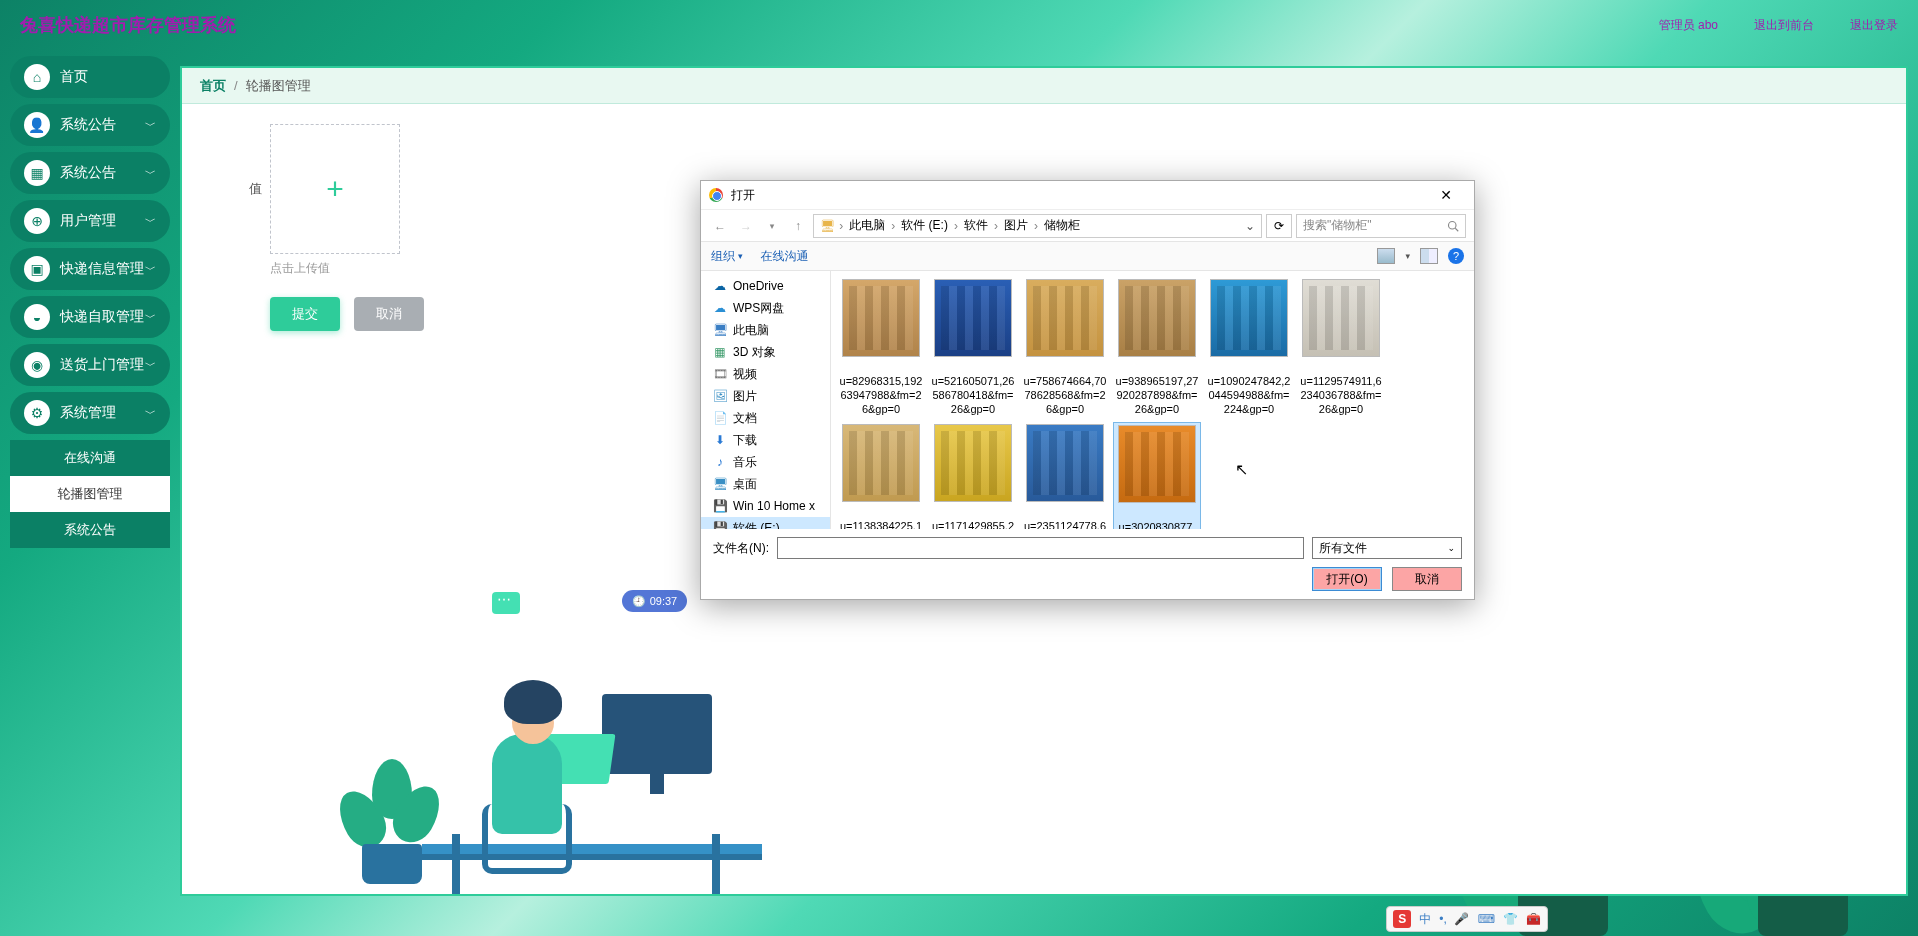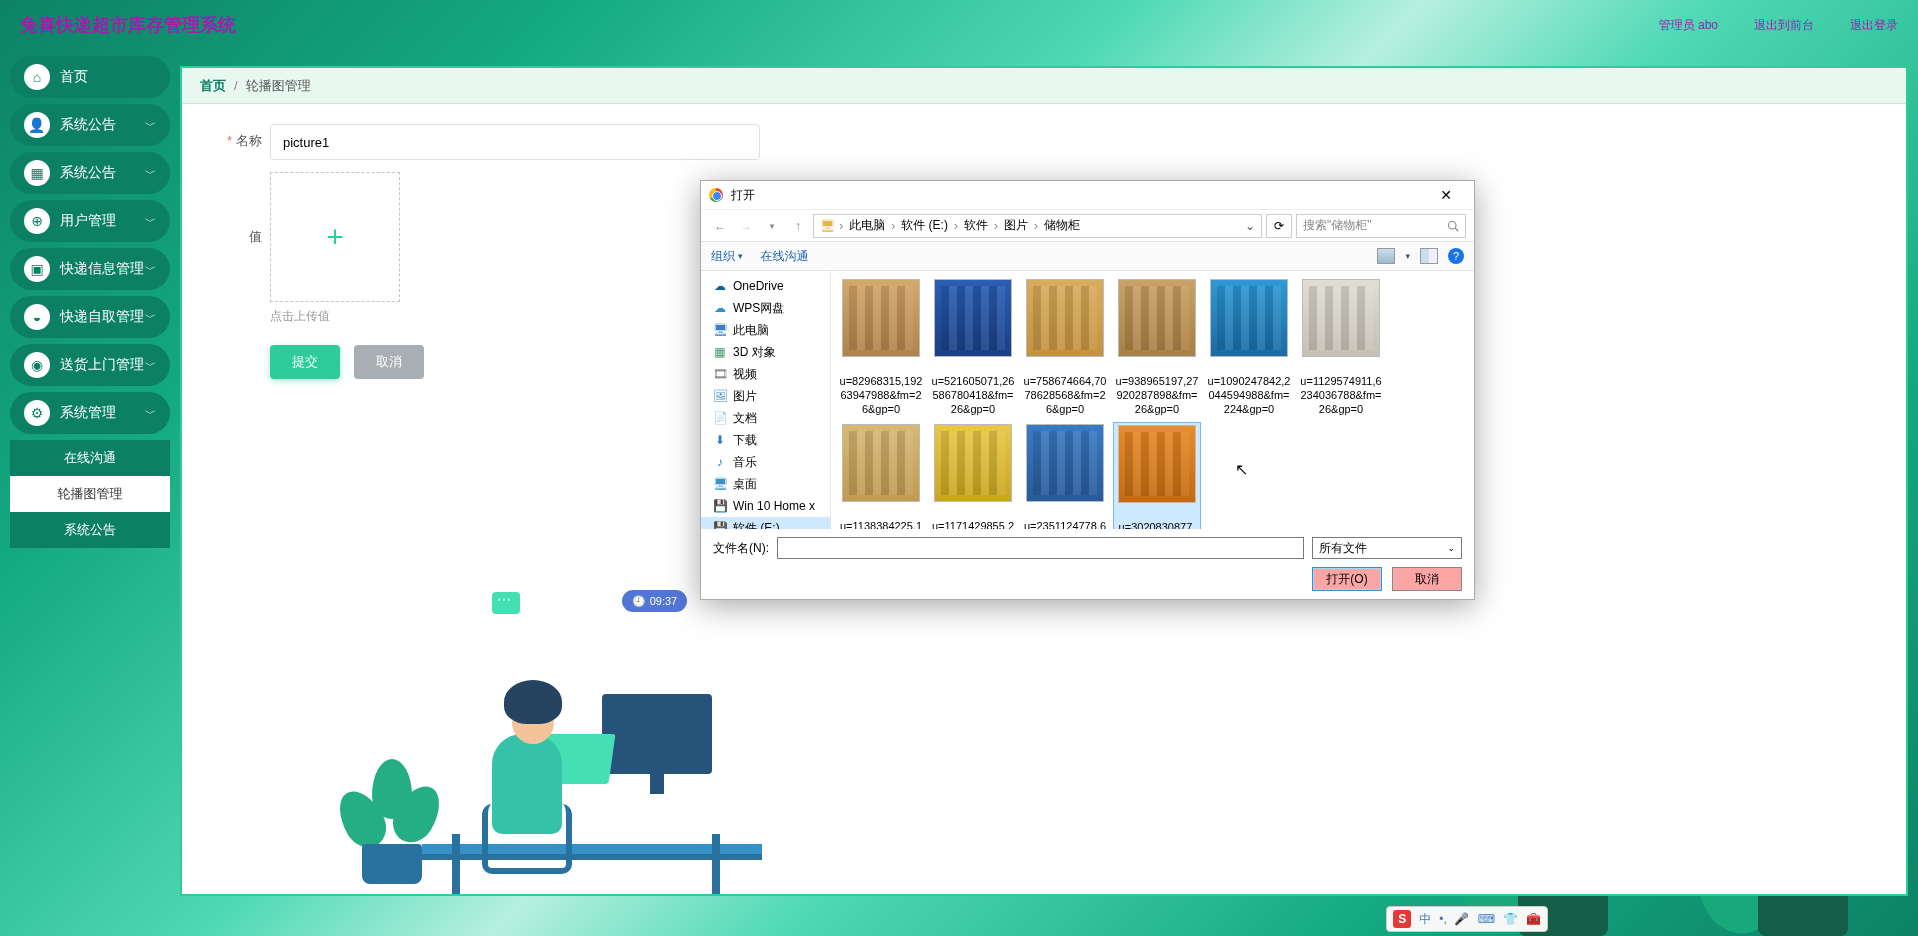--- a/index.html
+++ b/index.html
@@ -248,10 +248,6 @@
   </div>
   <div class="form-area">
     <div class="form-row">
-      <div class="form-lbl req">名称</div>
-      <input class="form-input" value="picture1" style="">
-    </div>
-    <div class="form-row">
       <div class="form-lbl" style="padding-top:56px">值</div>
       <div>
         <div class="upload-box">

